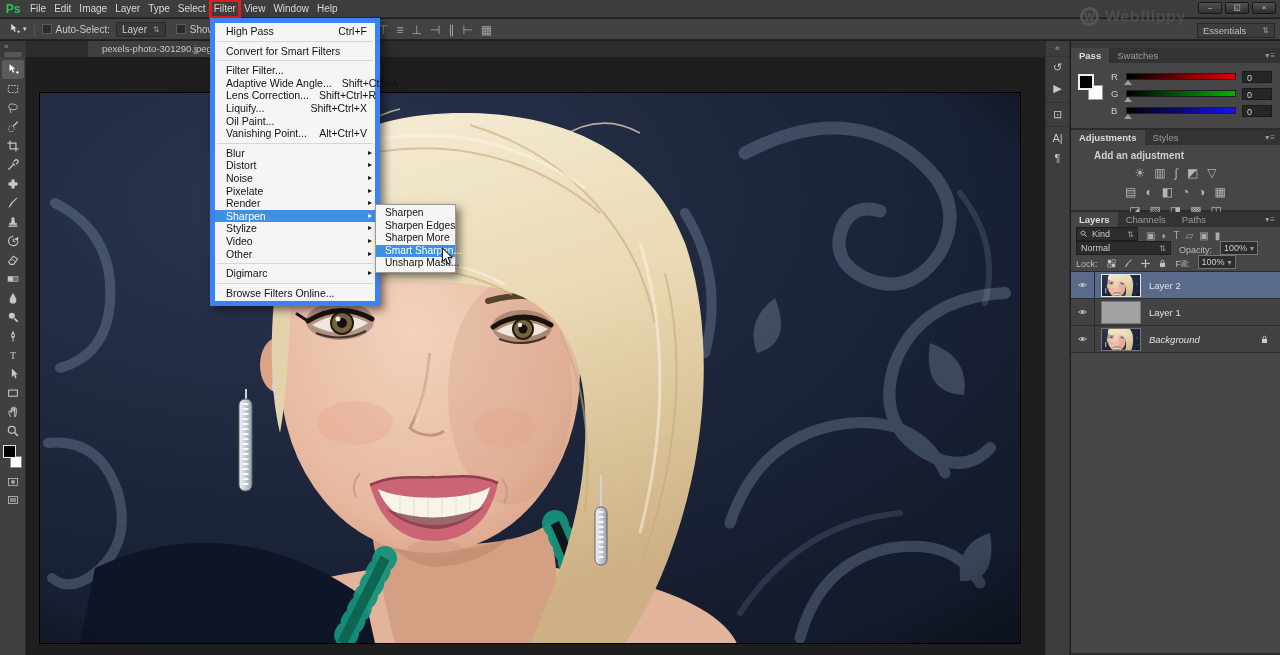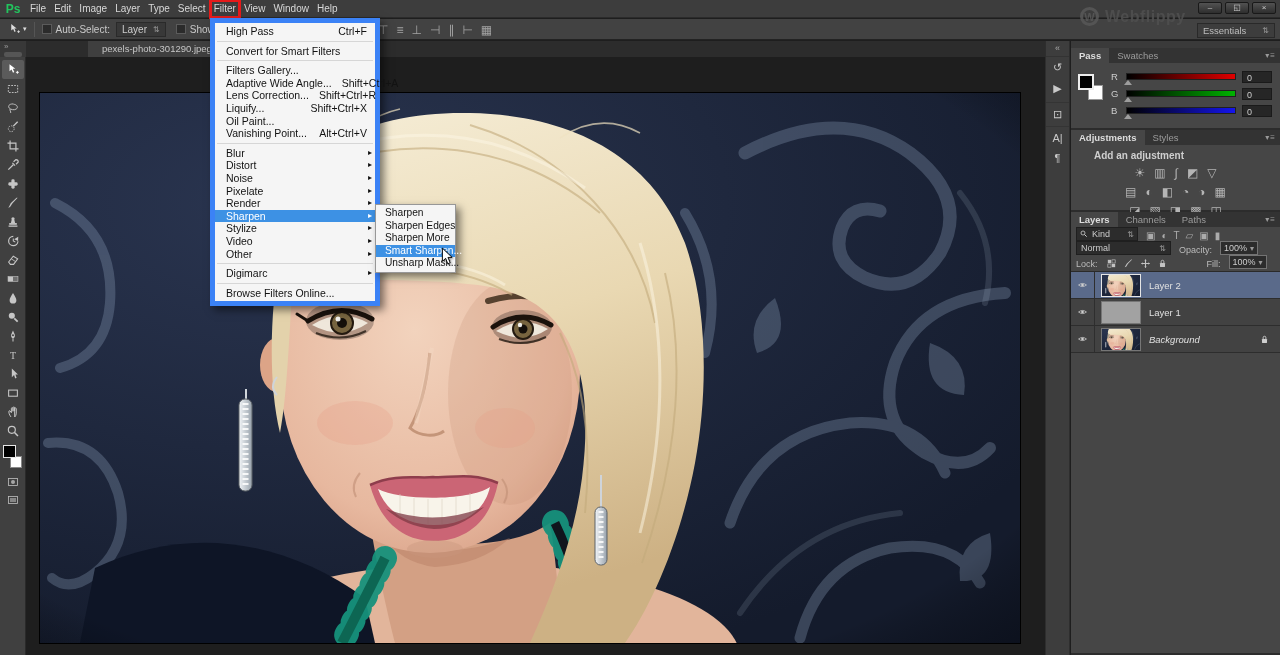--- a/index.html
+++ b/index.html
@@ -814,7 +814,7 @@
         </div>
 
         <div class="mi">
-          <span class="mi-label">Filters Gallery...</span>
+          <span class="mi-label">Filter Filter...</span>
           <span class="mi-shortcut"></span>
           <span class="mi-arrow"></span>
         </div>

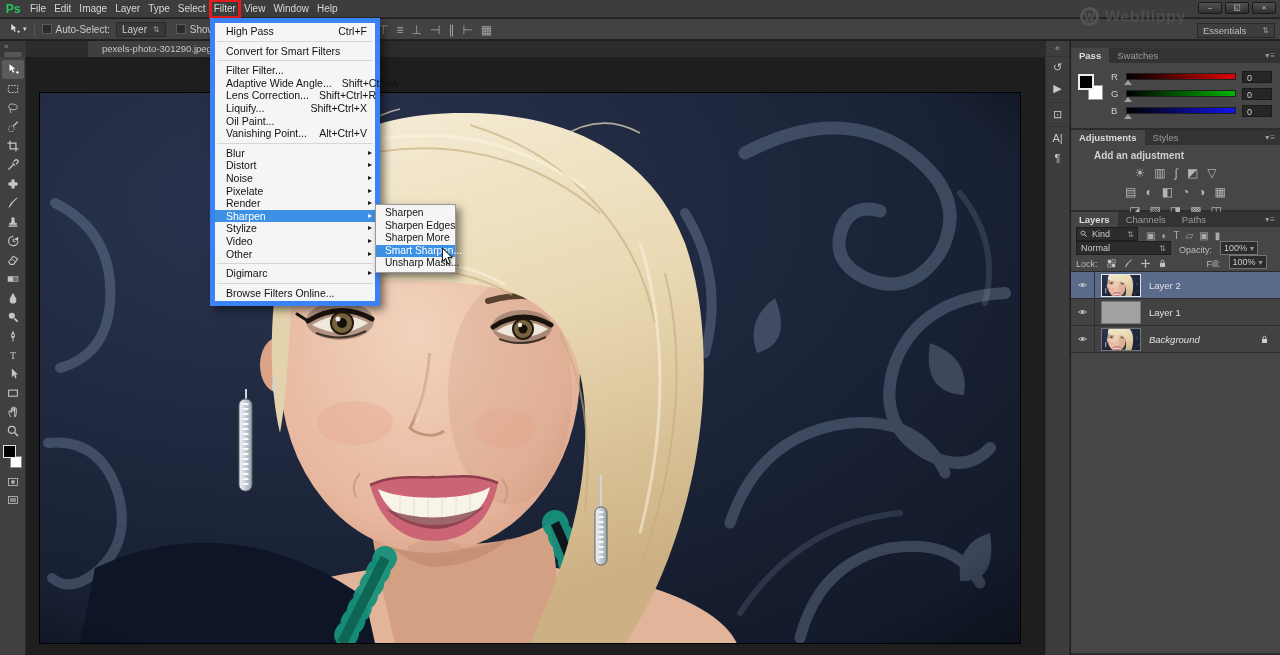--- a/index.html
+++ b/index.html
@@ -745,7 +745,7 @@
               <use href="#i-lock"></use>
             </svg>
           </div>
-        <span class="small-label" style="margin-left:31px">Fill:</span>
+        <span class="small-label" style="margin-left:0">Fill:</span>
         <div class="val-box">
           <span>100%</span>
           <span class="stepper">▾</span>

